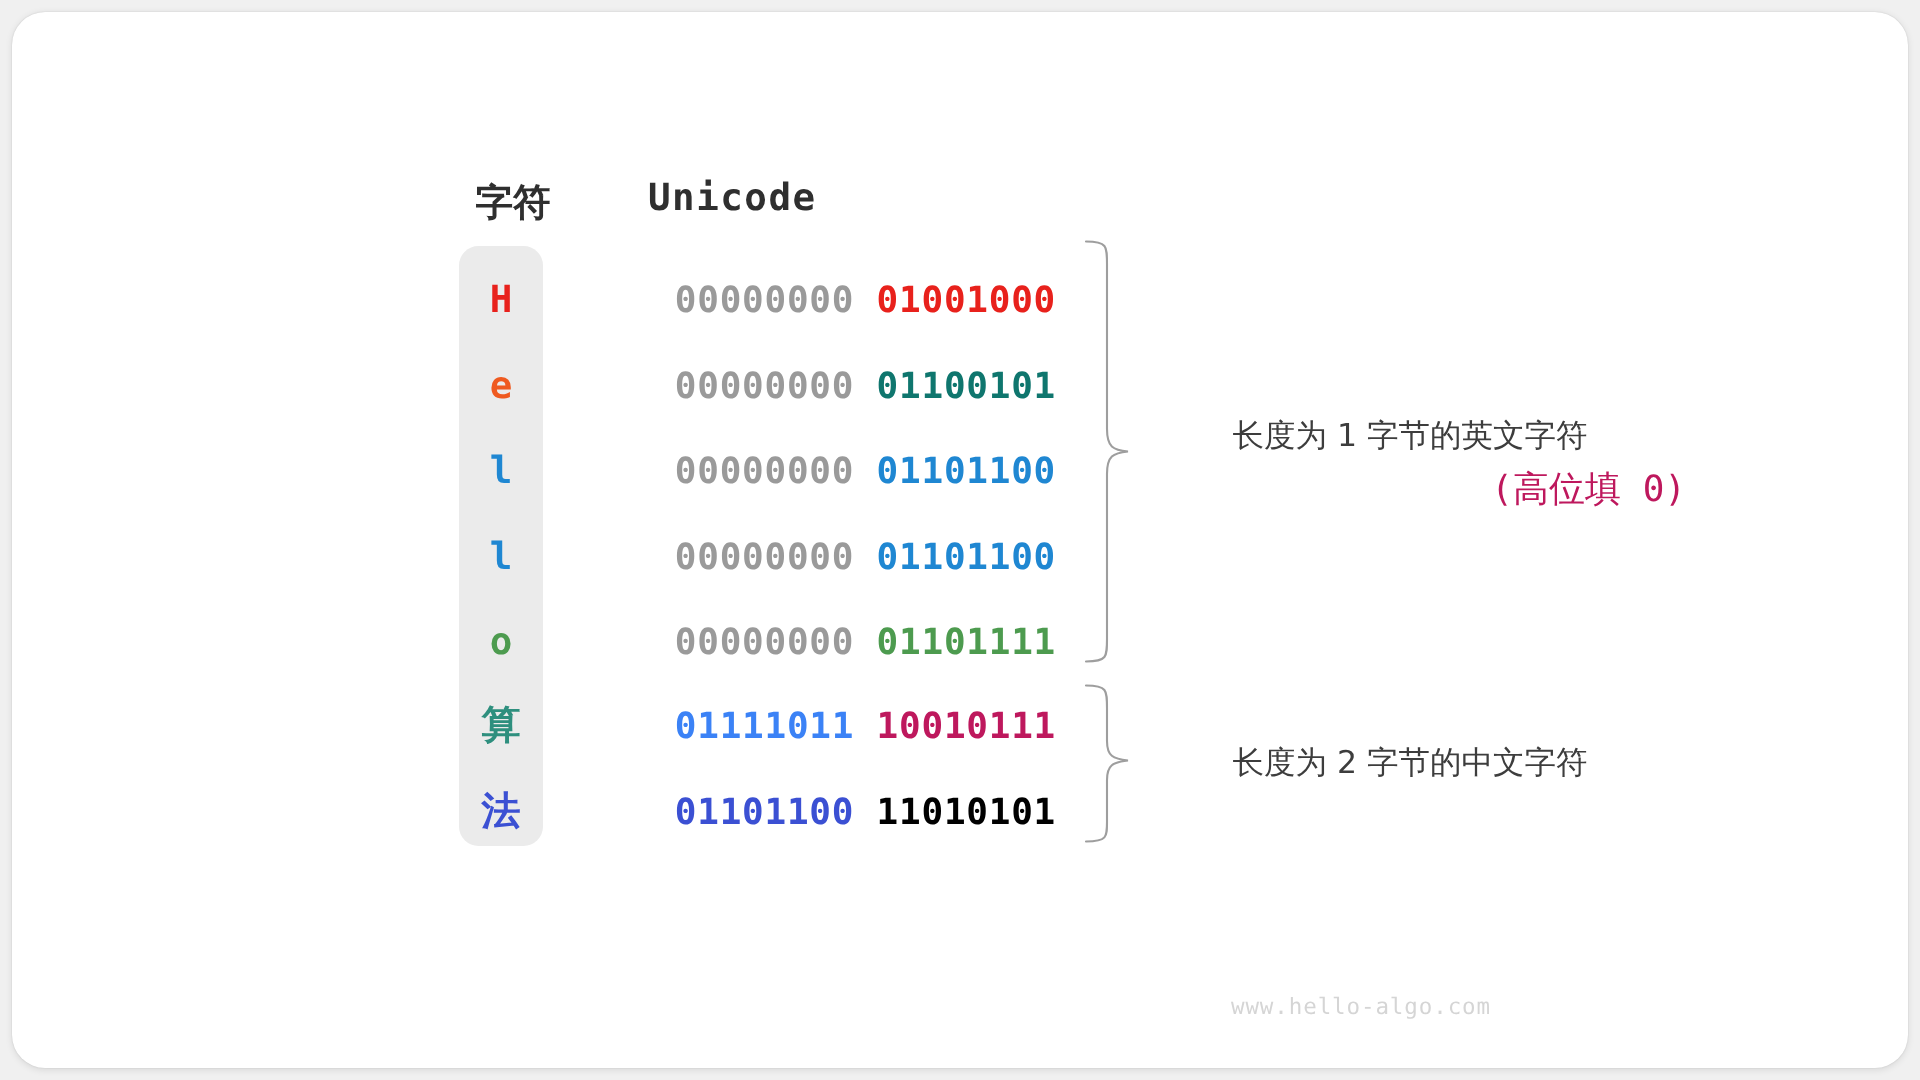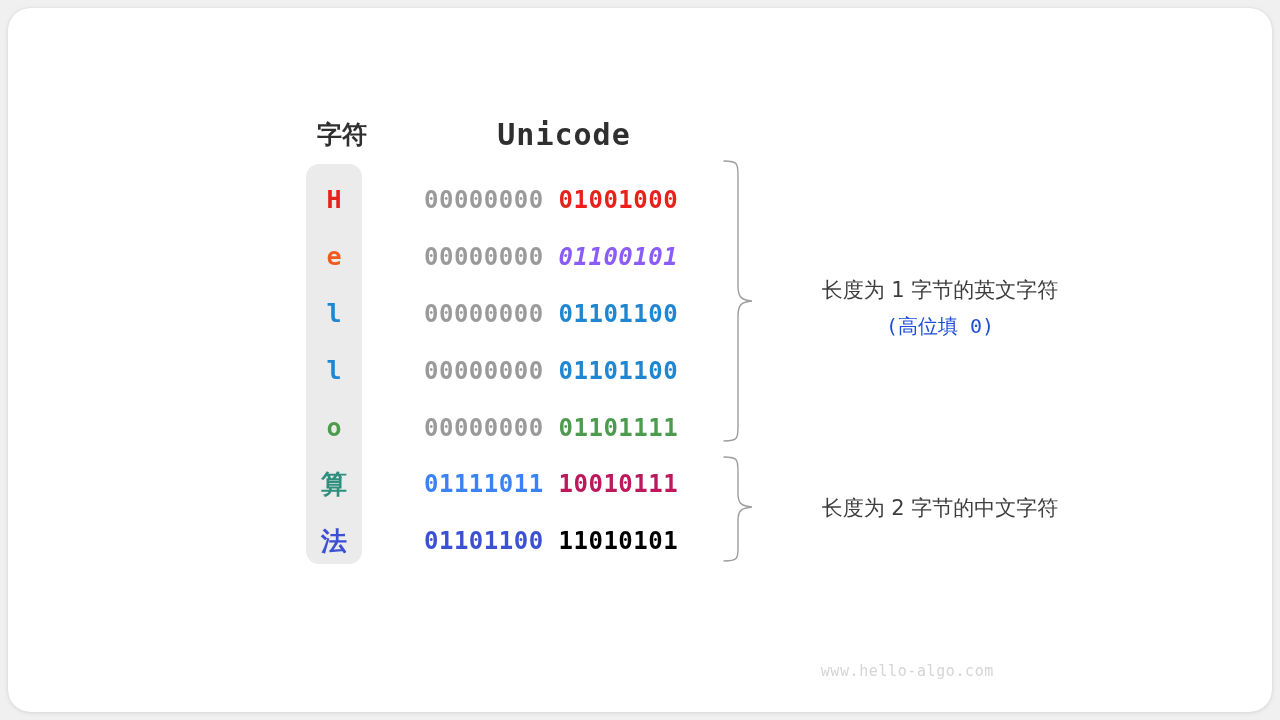--- a/index.html
+++ b/index.html
@@ -51,8 +51,7 @@
     left: 424px;
     top: 109px;
     width: 264px;
-    text-align: center;
-    font-size: 30px;
+    font-size: 25px;
     letter-spacing: 1px;
     font-family: "DejaVu Sans Mono", "Liberation Mono", monospace;
   }

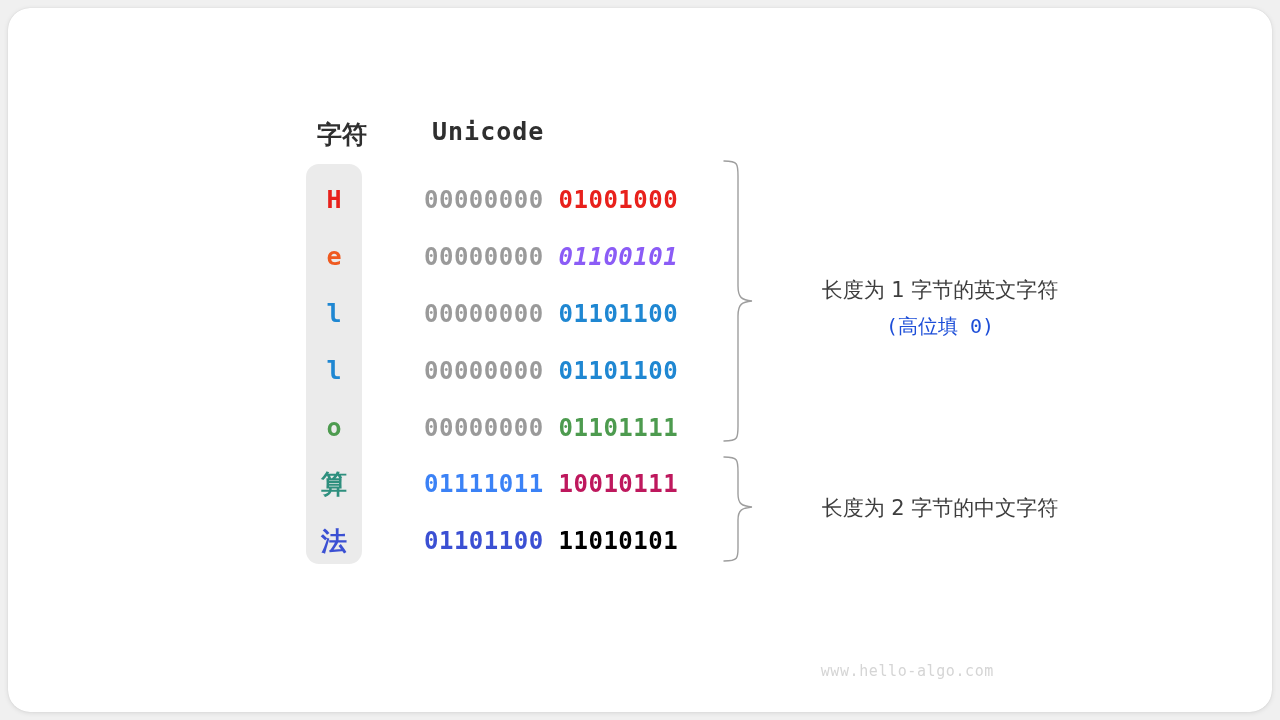--- a/index.html
+++ b/index.html
@@ -89,7 +89,7 @@
     width: 280px;
     height: 30px;
     line-height: 30px;
-    text-align: left;
+    text-align: right;
     font-size: 24px;
     font-weight: bold;
     letter-spacing: 0.5px;

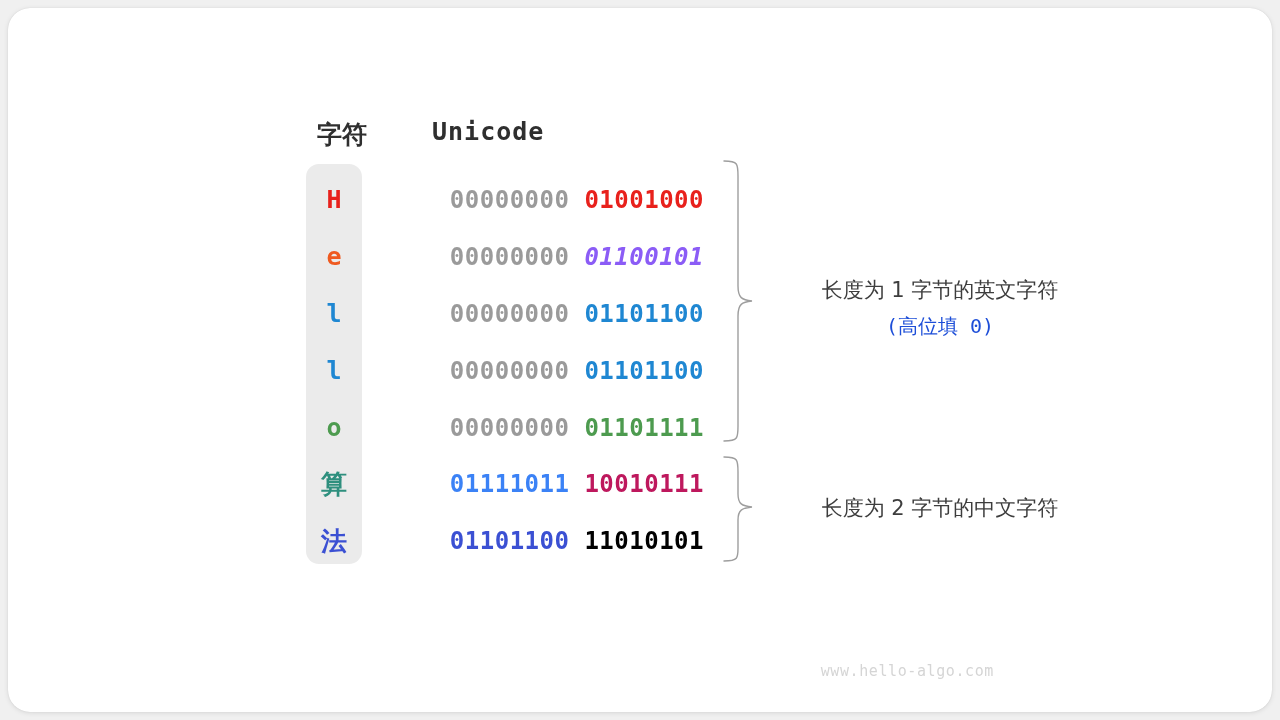--- a/index.html
+++ b/index.html
@@ -153,7 +153,7 @@
 
     <div class="bin-row" style="top:177px"><span class="bin-high">00000000</span><span> </span><span style="color: rgb(232, 33, 28);">01001000</span></div>
 
-    <div class="bin-row" style="top:234px"><span class="bin-high">00000000</span><span> </span><span style="color: #8b5cf6; font-style: italic;">01100101</span></div>
+    <div class="bin-row" style="top:234px"><span class="bin-high">00000000</span><span> </span><span style="color: #0f766e;">01100101</span></div>
 
     <div class="bin-row" style="top:291px"><span class="bin-high">00000000</span><span> </span><span style="color: rgb(31, 135, 210);">01101100</span></div>
 

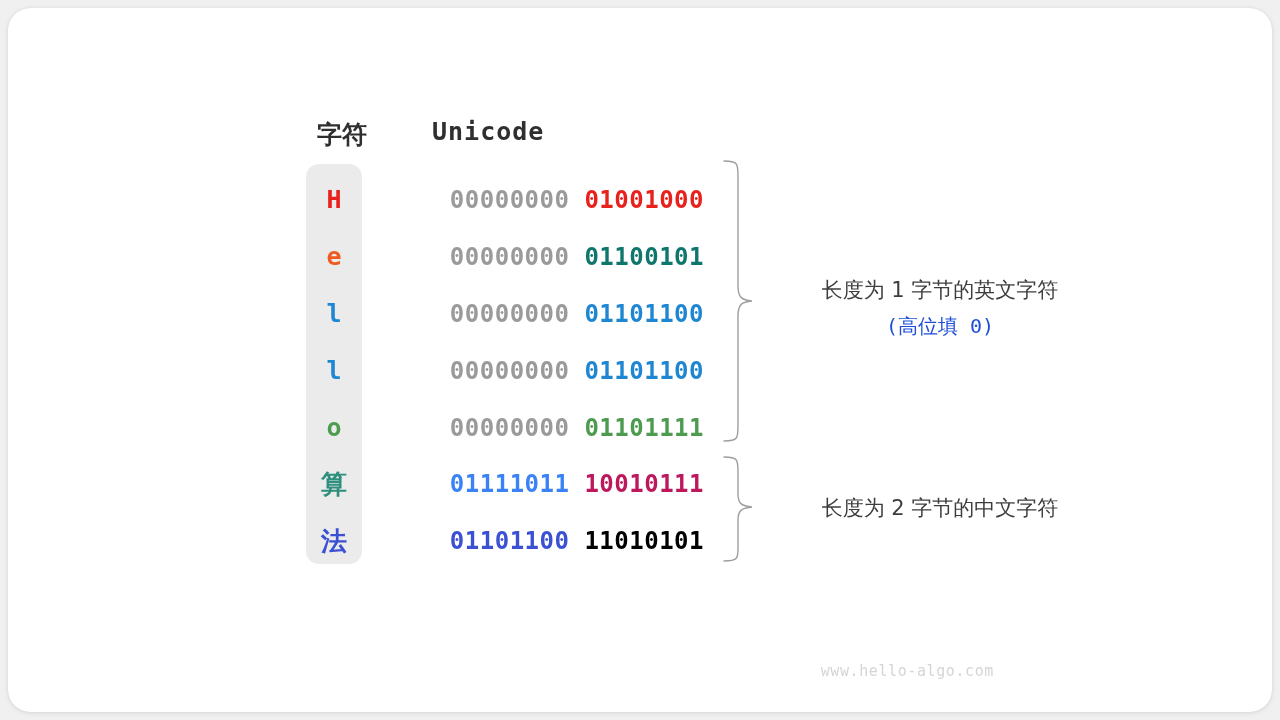--- a/index.html
+++ b/index.html
@@ -116,9 +116,10 @@
   }
   .note .sub {
     display: block;
-    color: #1d4ed8;
-    font-size: 20px;
+    color: #be185d;
+    font-size: 24px;
     font-family: "DejaVu Sans Mono", "Liberation Mono", monospace;
+    text-align: right;
   }
 
   

